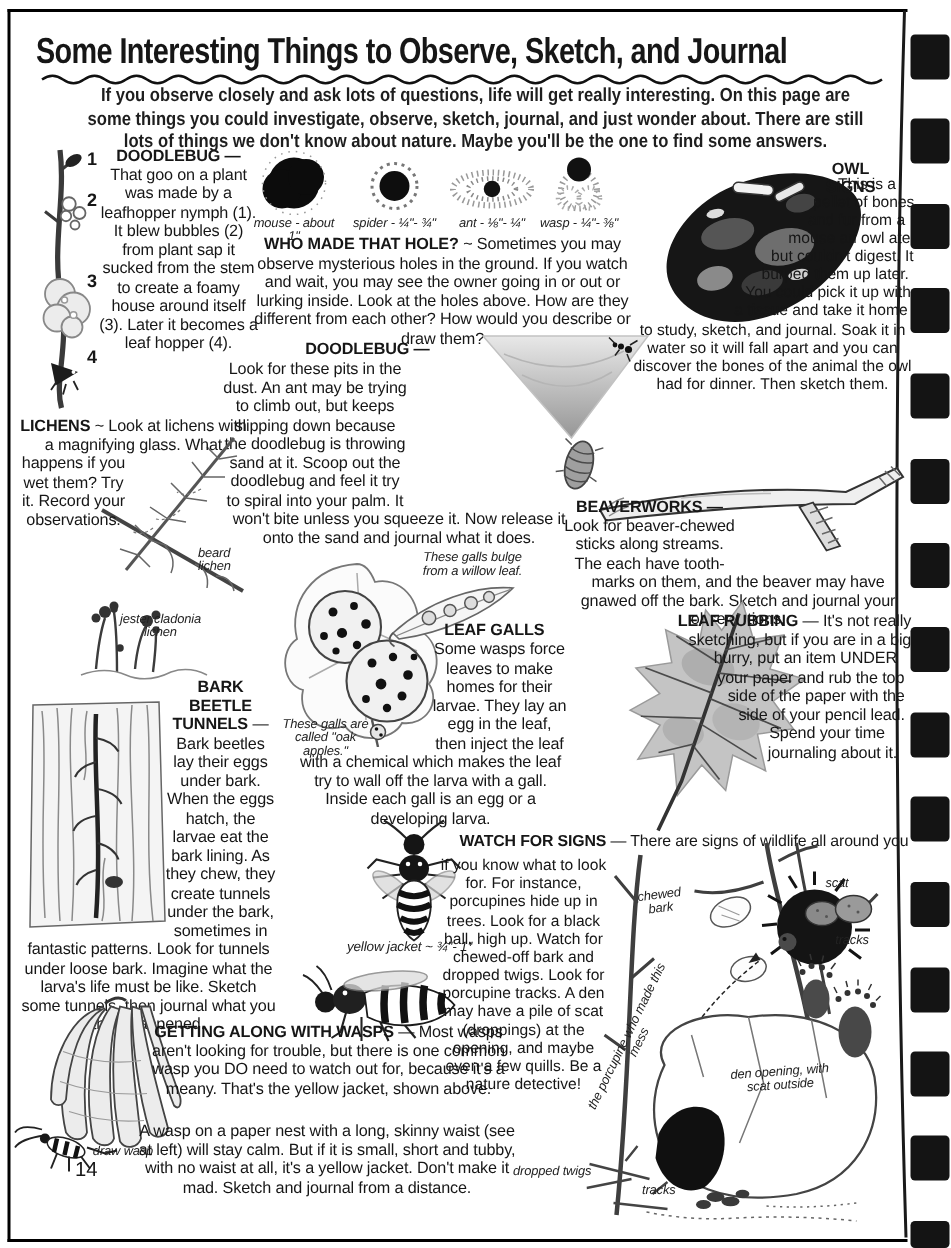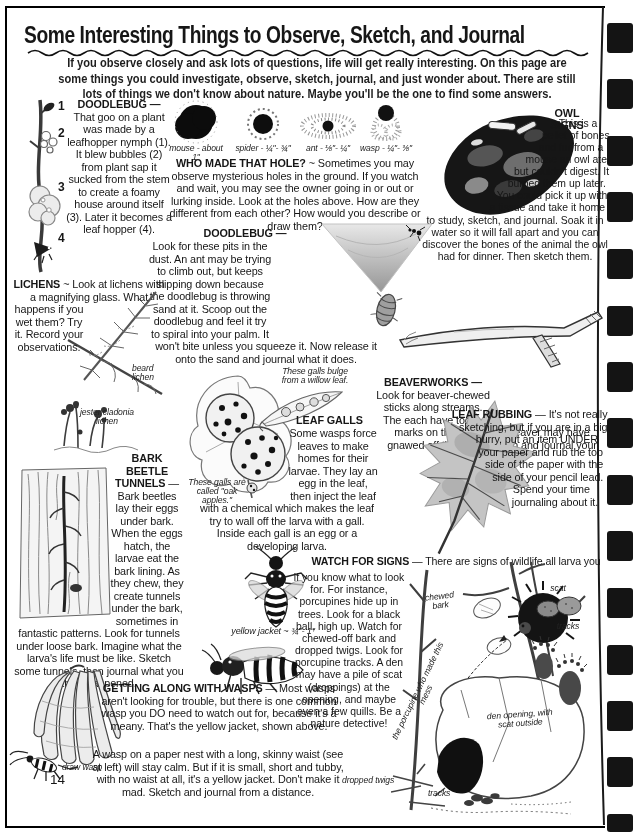--- a/index.html
+++ b/index.html
@@ -204,7 +204,7 @@
     <path d="M10,48 q4,-6 12,-8 M12,52 q6,-4 12,-6" stroke="#888" stroke-width="1" fill="none"></path>
     <path d="M60,40 q30,-3 60,-3" stroke="#bbb" stroke-width="1" fill="none"></path>
   </svg>
-  <div class="abs body" style="left:376px;top:332px;width:232px;margin-top:44px;">
+  <div class="abs body" style="left:376px;top:332px;width:232px;">
     <span class="spacerR" style="width:118px;height:38px;"></span>
     <b style="display:block;">BEAVERWORKS —</b>
     <span>Look for beaver-chewed sticks along streams. The each have tooth-marks on them, and the beaver may have gnawed off the bark. Sketch and journal your observations.</span>

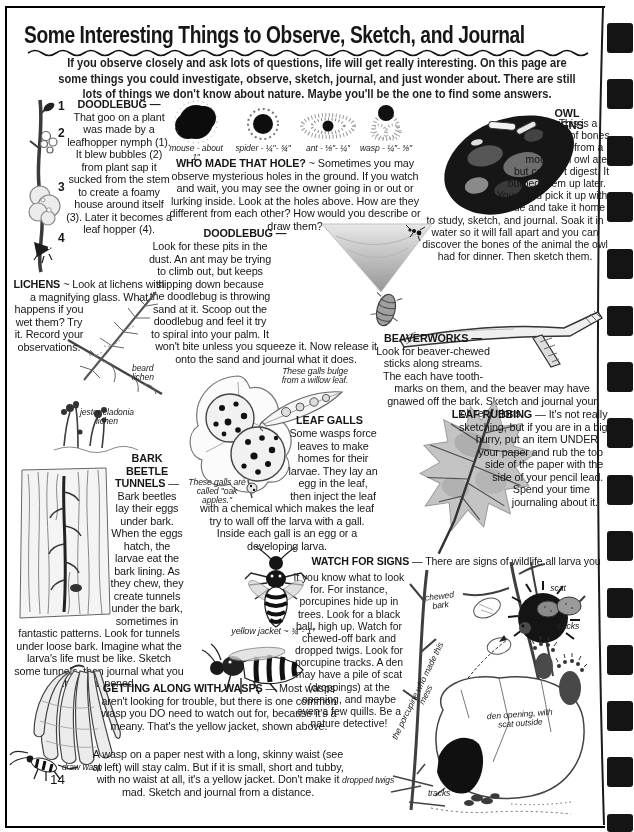--- a/index.html
+++ b/index.html
@@ -358,7 +358,7 @@
   </svg>
 
   <div class="abs body" style="left:303px;top:555px;width:306px;white-space:nowrap;font-size:10.6px;">
-    <b>WATCH FOR SIGNS</b> <span>— There are signs of wildlife all larva you</span>
+    <b>WATCH FOR SIGNS</b> <span>— There are signs of wildlife all around you</span>
   </div>
   <div class="abs ctr" style="left:291px;top:572px;width:116px;font-size:10.4px;line-height:1.17;">if you know what to look for. For instance, porcupines hide up in trees. Look for a black ball, high up.  Watch for chewed-off bark and dropped twigs. Look for porcupine tracks. A den may have a pile of scat (droppings) at the opening, and maybe even a few quills. Be a nature detective!</div>
 

